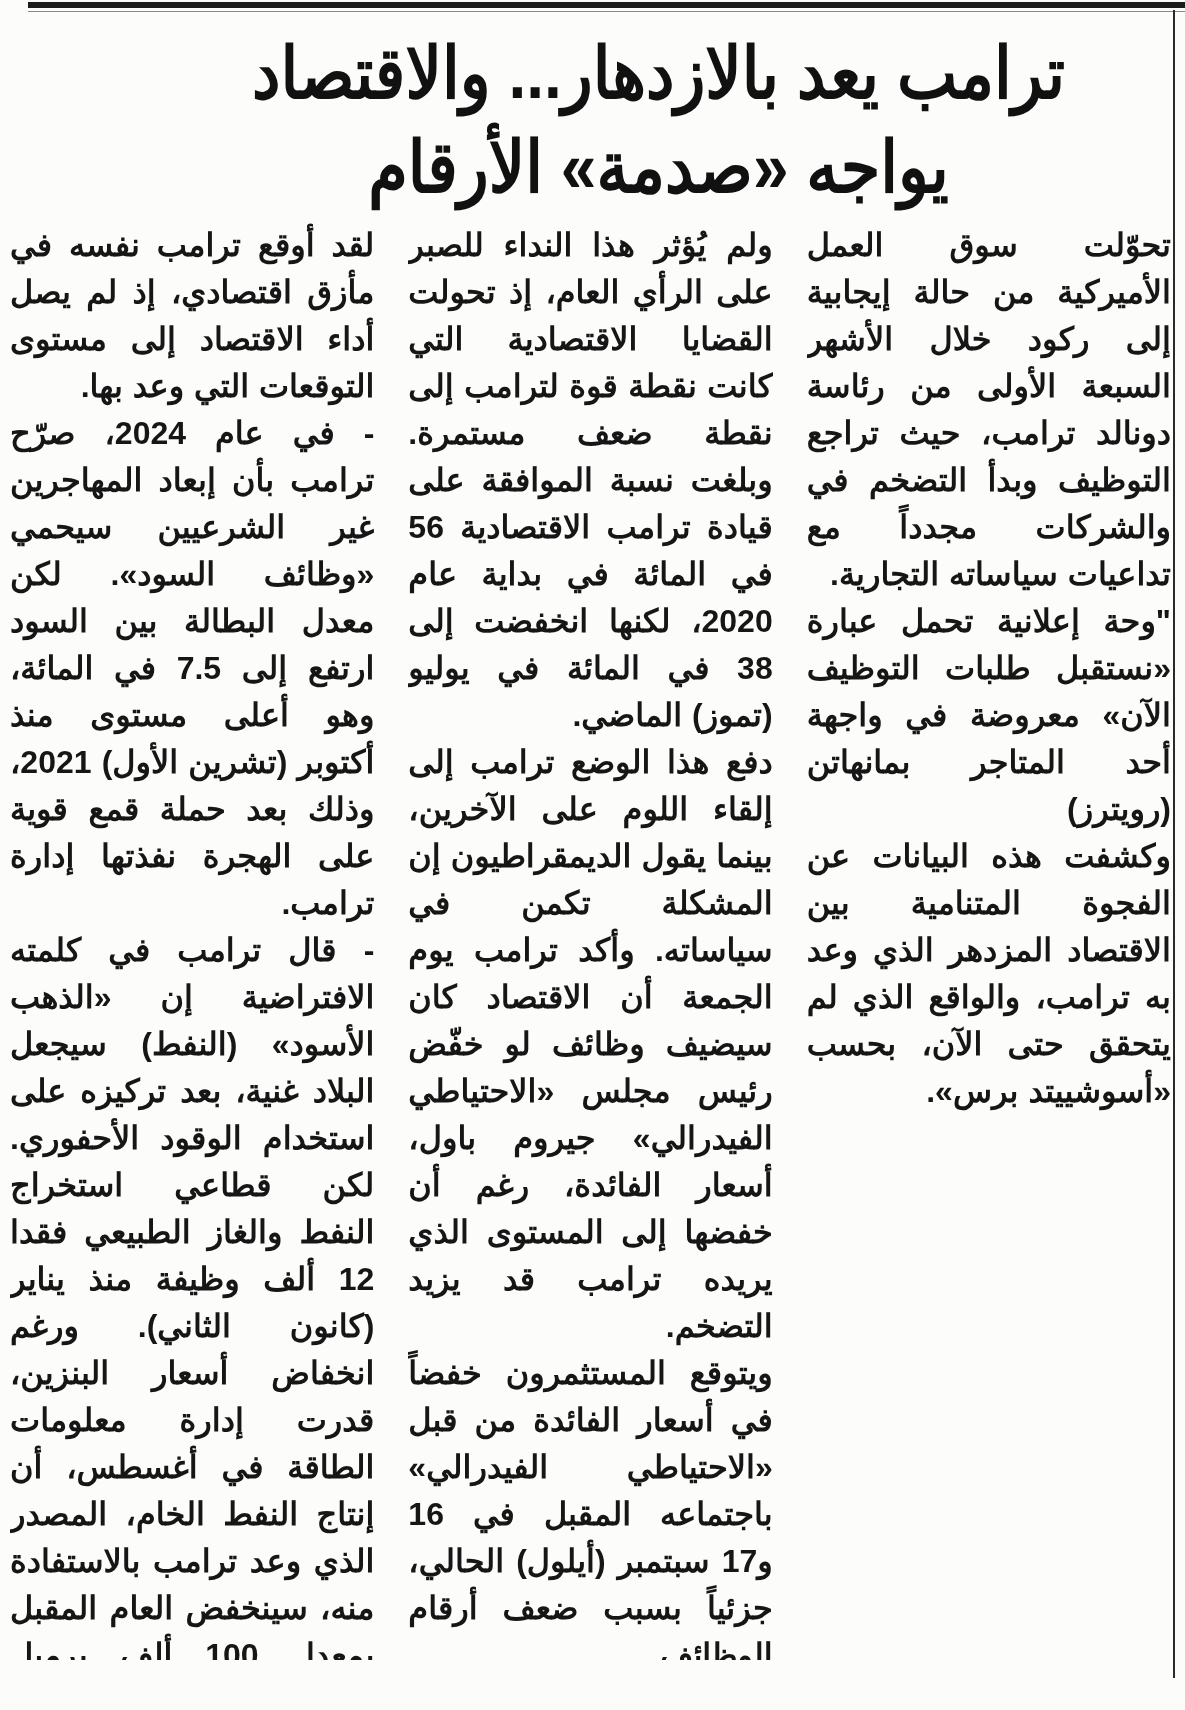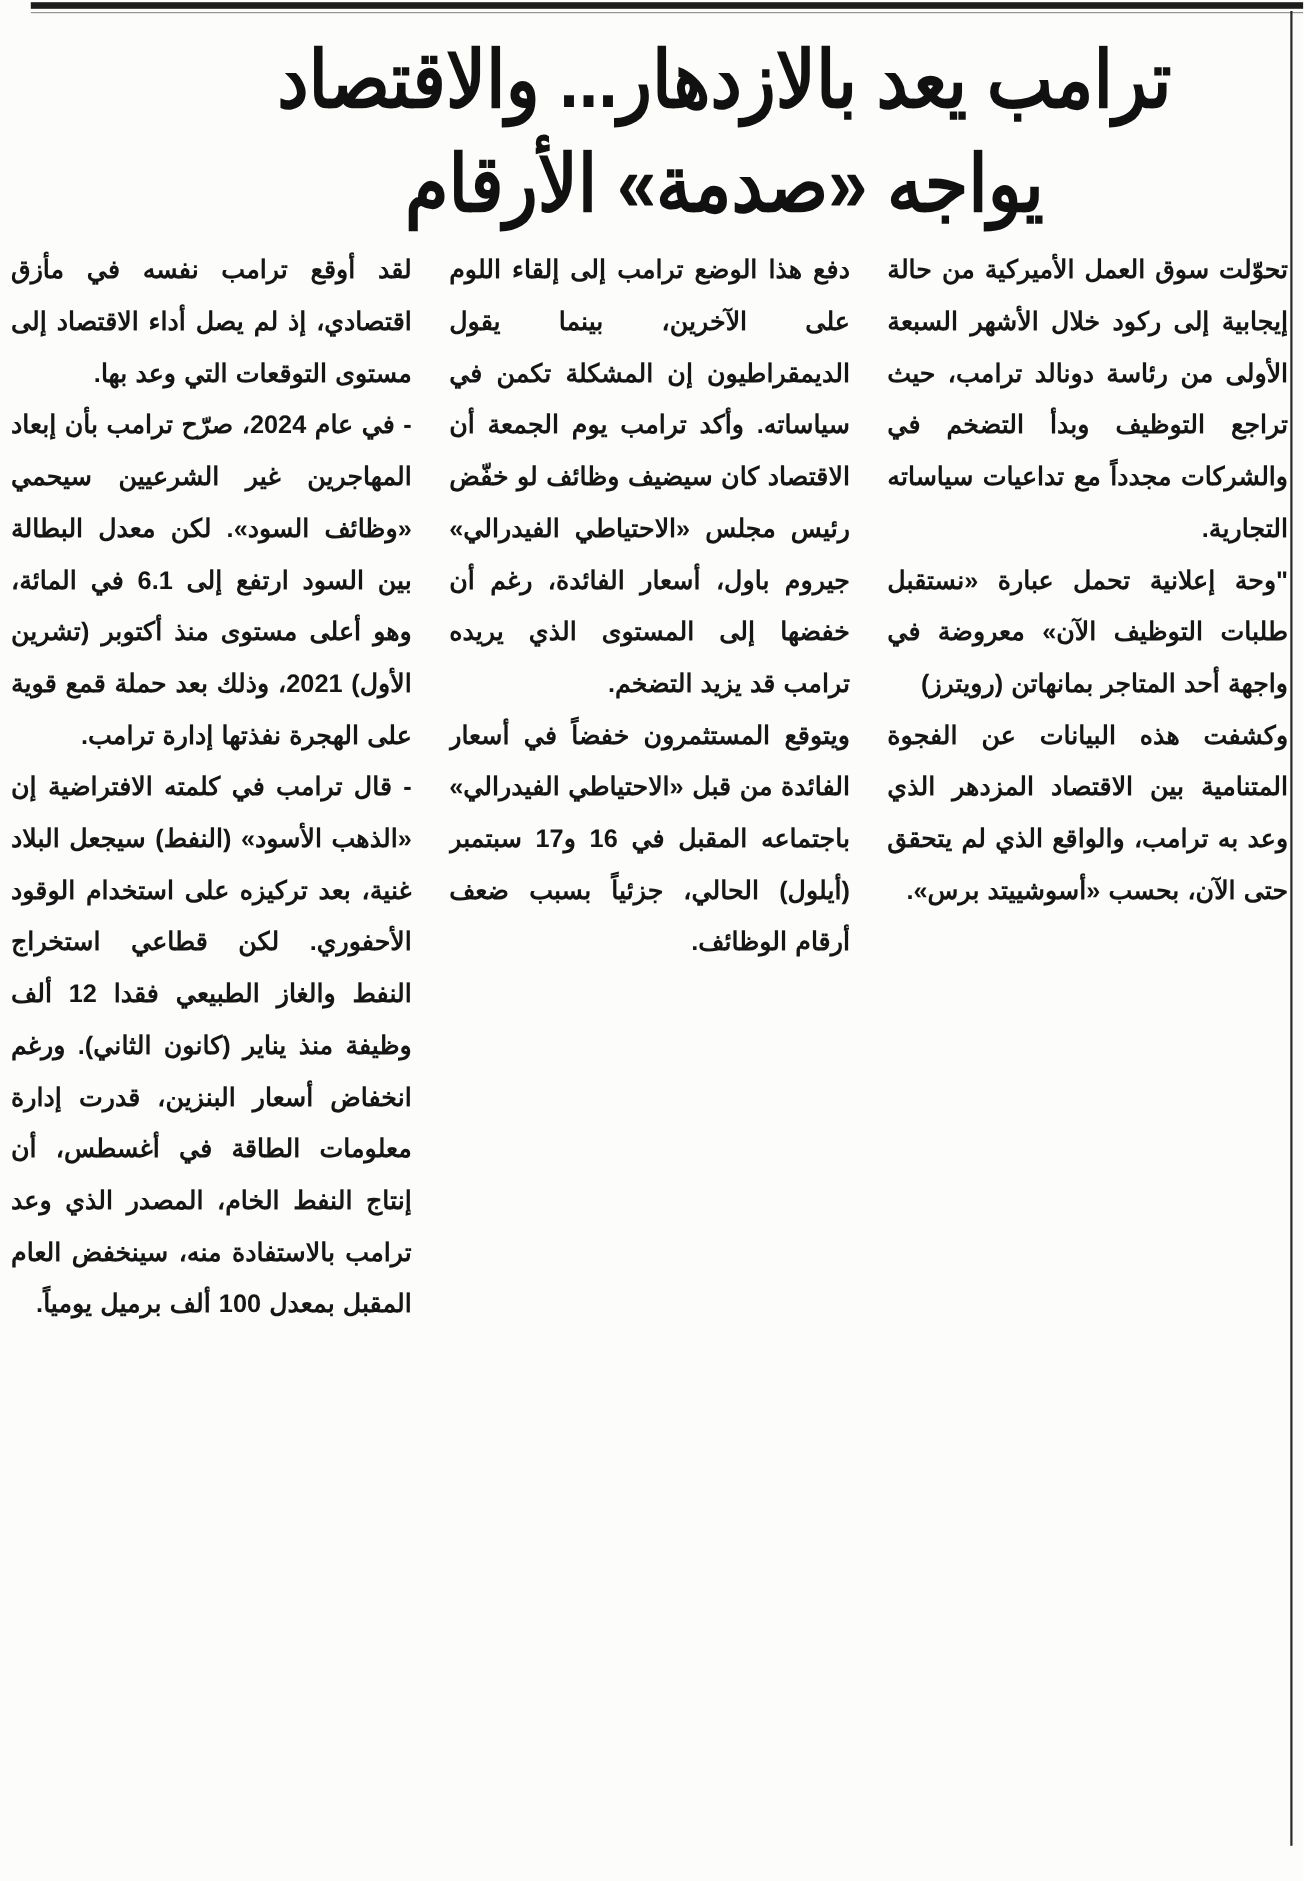--- a/index.html
+++ b/index.html
@@ -73,7 +73,7 @@
   }
   .para {
     margin: 0;
-    font-size: 23px;
+    font-size: 32px;
     line-height: 47px;
     font-weight: bold;
     text-align: justify;

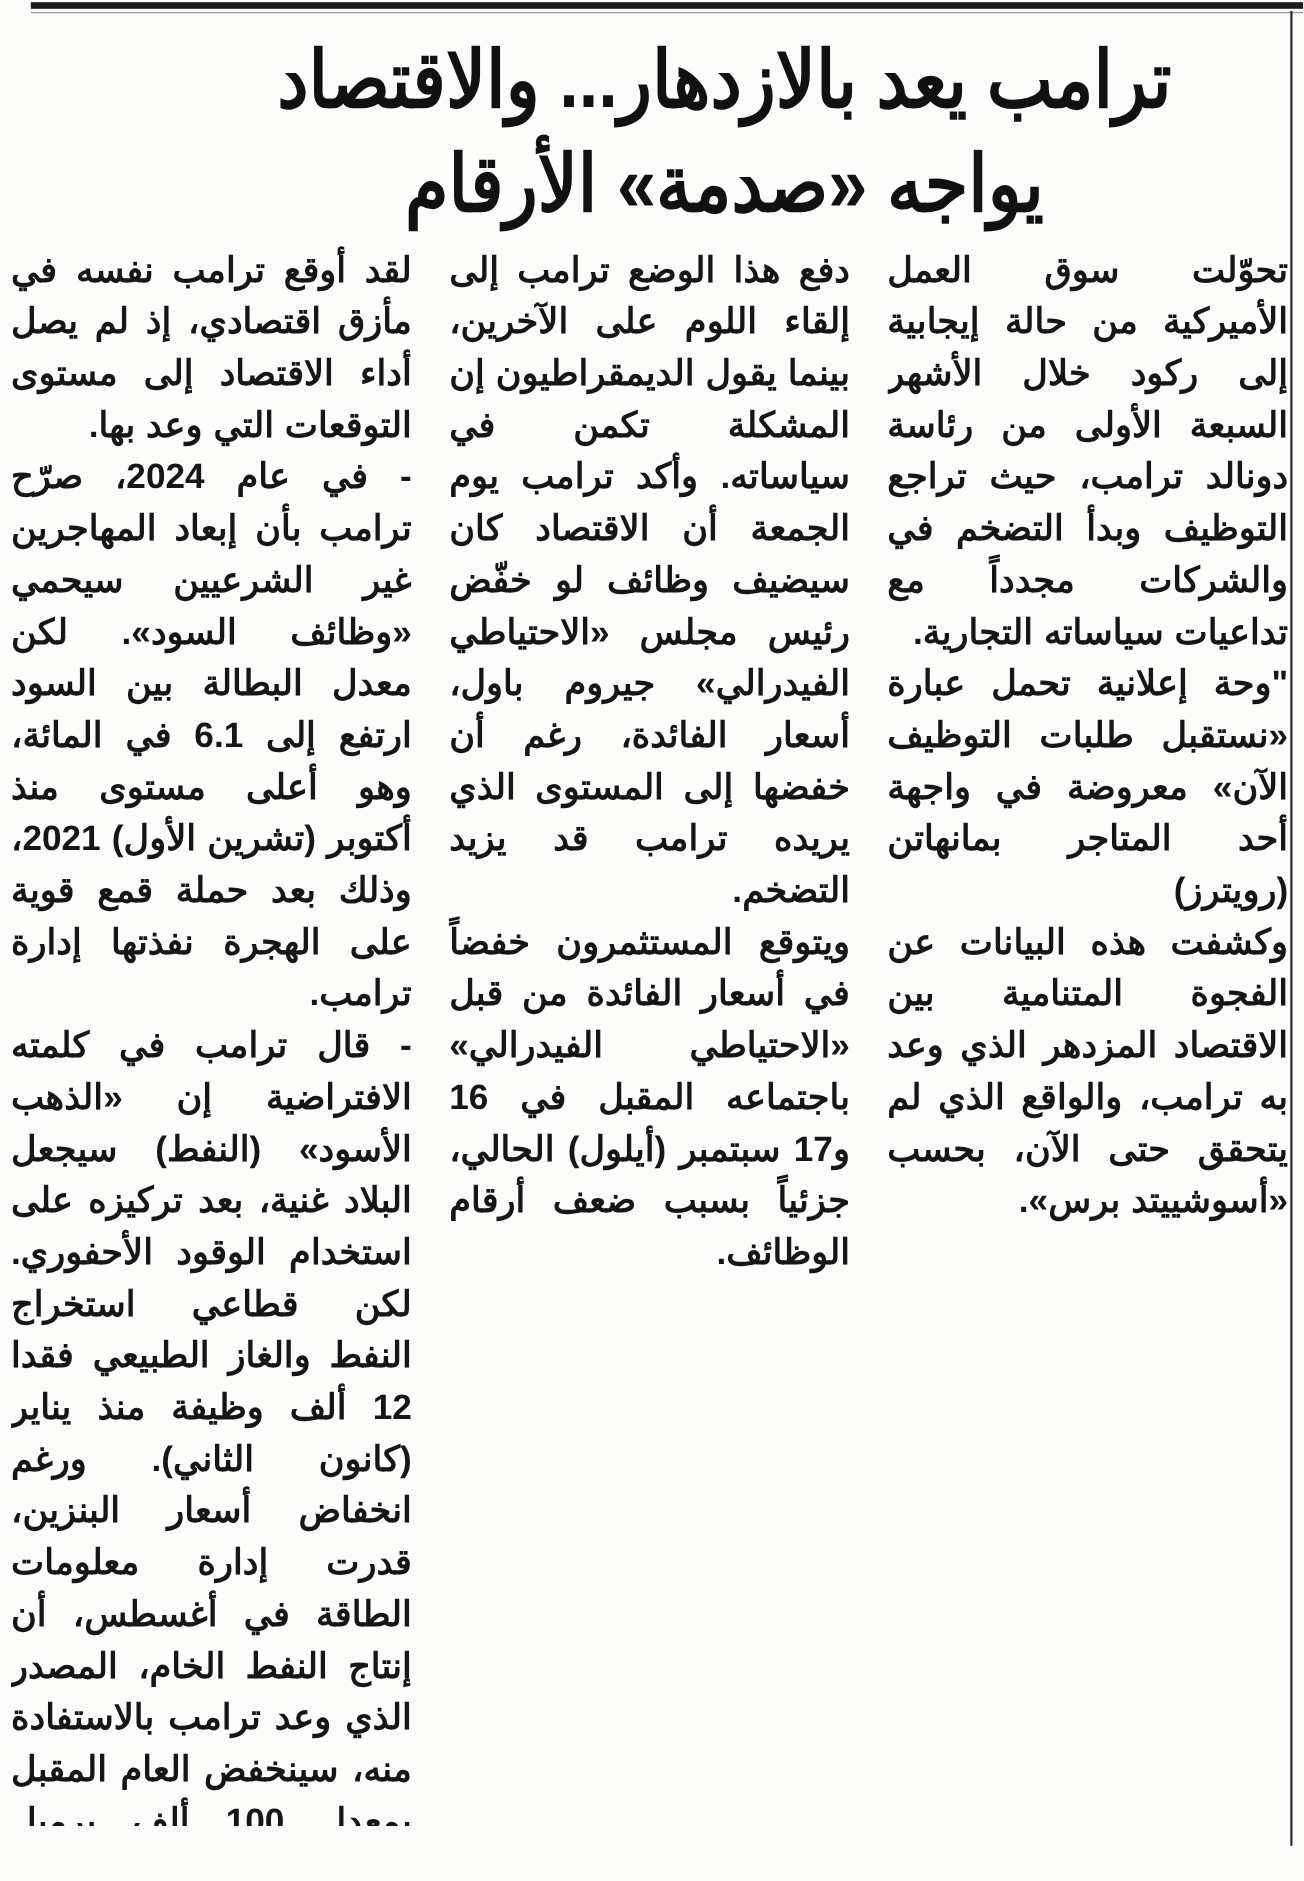--- a/index.html
+++ b/index.html
@@ -106,6 +106,7 @@
     </div>
 
     <div class="col">
+      <p class="para">ولم يُؤثر هذا النداء للصبر على الرأي العام، إذ تحولت القضايا الاقتصادية التي كانت نقطة قوة لترامب إلى نقطة ضعف مستمرة. وبلغت نسبة الموافقة على قيادة ترامب الاقتصادية 56 في المائة في بداية عام 2020، لكنها انخفضت إلى 38 في المائة في يوليو (تموز) الماضي.</p>
       <p class="para">دفع هذا الوضع ترامب إلى إلقاء اللوم على الآخرين، بينما يقول الديمقراطيون إن المشكلة تكمن في سياساته. وأكد ترامب يوم الجمعة أن الاقتصاد كان سيضيف وظائف لو خفّض رئيس مجلس «الاحتياطي الفيدرالي» جيروم باول، أسعار الفائدة، رغم أن خفضها إلى المستوى الذي يريده ترامب قد يزيد التضخم.</p>
       <p class="para">ويتوقع المستثمرون خفضاً في أسعار الفائدة من قبل «الاحتياطي الفيدرالي» باجتماعه المقبل في 16 و17 سبتمبر (أيلول) الحالي، جزئياً بسبب ضعف أرقام الوظائف.</p>
 

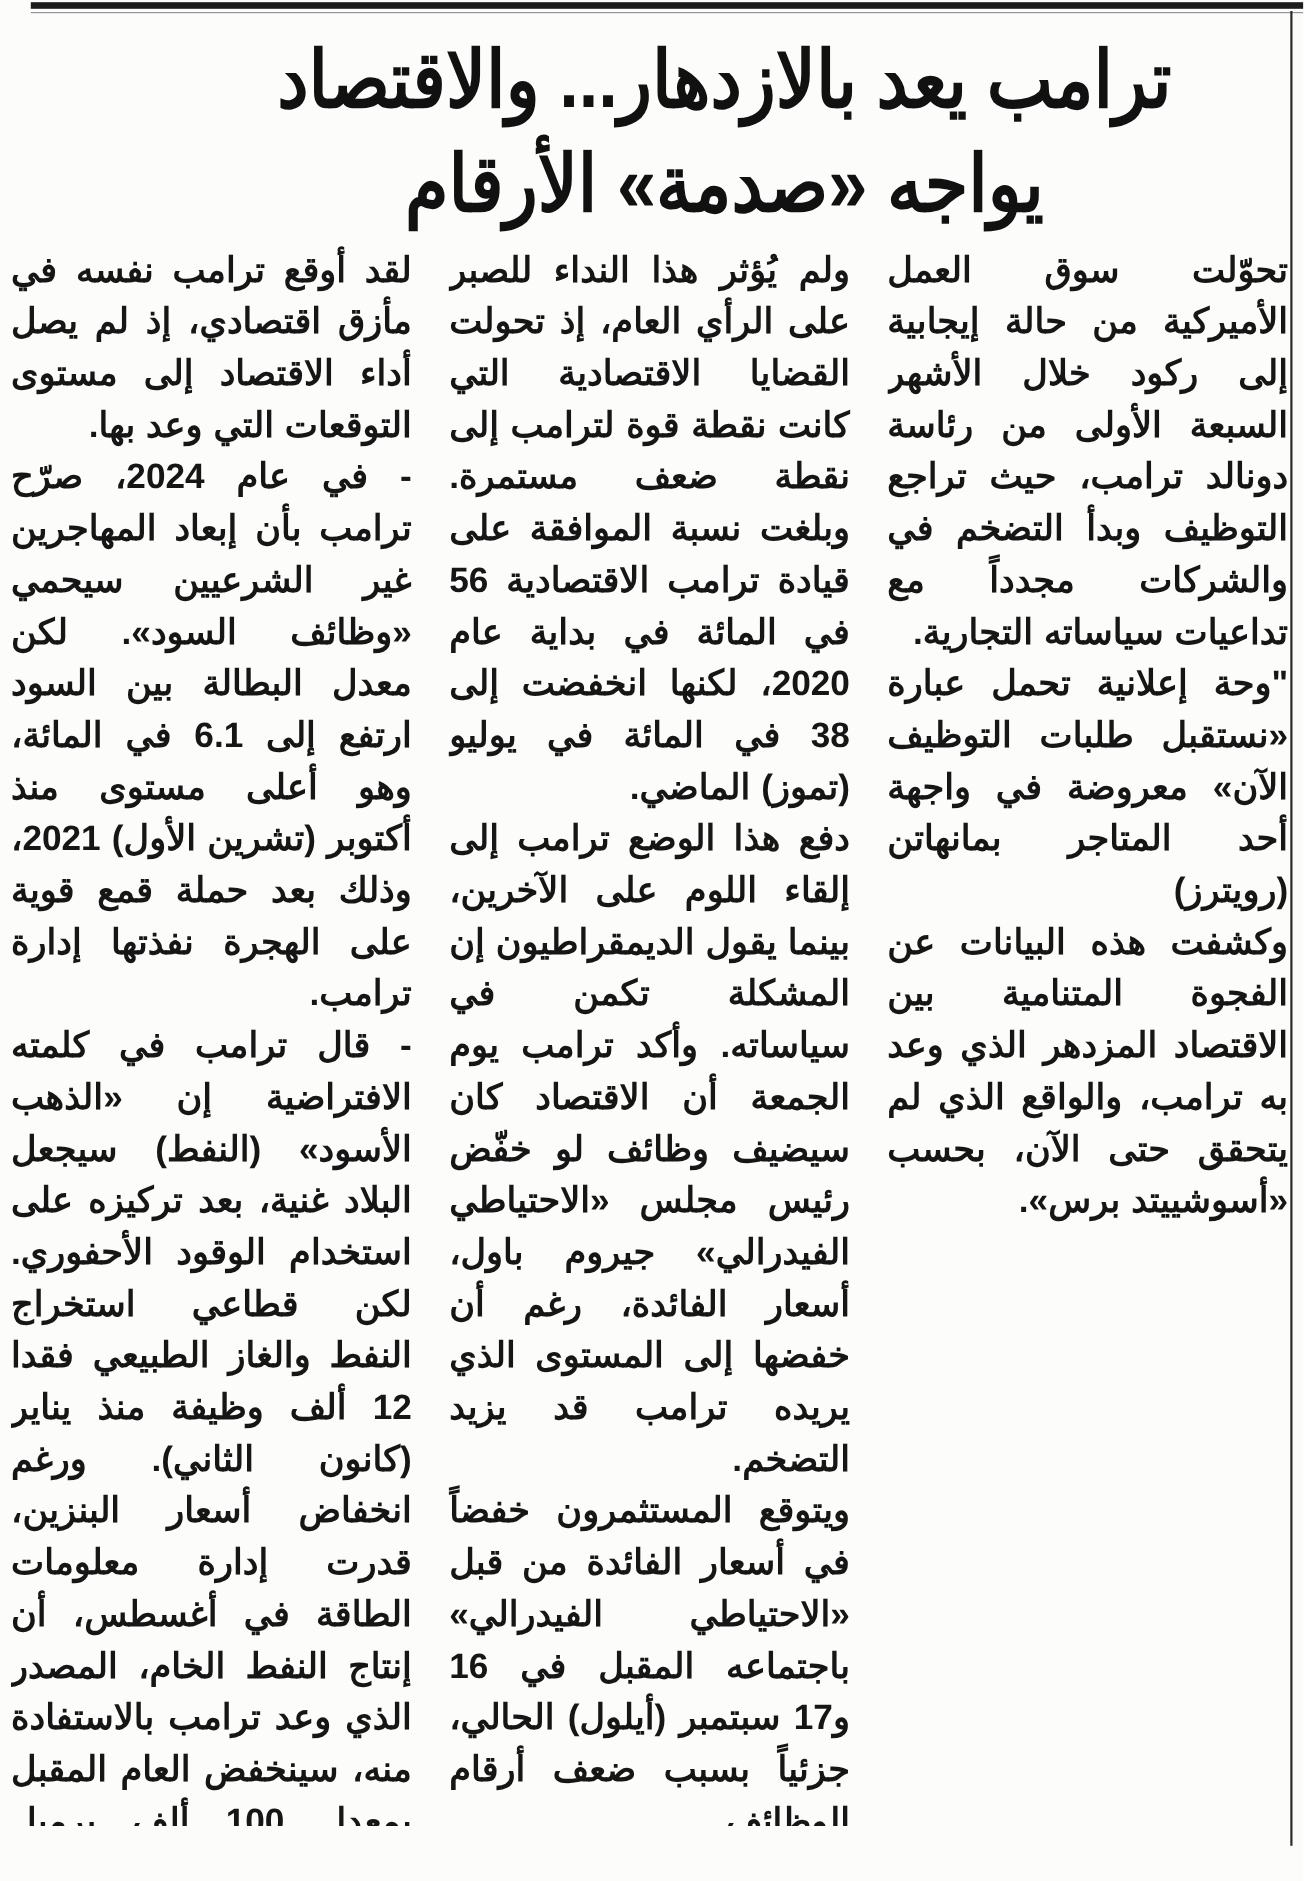--- a/index.html
+++ b/index.html
@@ -114,7 +114,7 @@
 
     <div class="col">
       <p class="para">لقد أوقع ترامب نفسه في مأزق اقتصادي، إذ لم يصل أداء الاقتصاد إلى مستوى التوقعات التي وعد بها.</p>
-      <p class="para">- في عام 2024، صرّح ترامب بأن إبعاد المهاجرين غير الشرعيين سيحمي «وظائف السود». لكن معدل البطالة بين السود ارتفع إلى 6.1 في المائة، وهو أعلى مستوى منذ أكتوبر (تشرين الأول) 2021، وذلك بعد حملة قمع قوية على الهجرة نفذتها إدارة ترامب.</p>
+      <p class="para">- في عام 2024، صرّح ترامب بأن إبعاد المهاجرين غير الشرعيين سيحمي «وظائف السود». لكن معدل البطالة بين السود ارتفع إلى 7.5 في المائة، وهو أعلى مستوى منذ أكتوبر (تشرين الأول) 2021، وذلك بعد حملة قمع قوية على الهجرة نفذتها إدارة ترامب.</p>
       <p class="para">- قال ترامب في كلمته الافتراضية إن «الذهب الأسود» (النفط) سيجعل البلاد غنية، بعد تركيزه على استخدام الوقود الأحفوري. لكن قطاعي استخراج النفط والغاز الطبيعي فقدا 12 ألف وظيفة منذ يناير (كانون الثاني). ورغم انخفاض أسعار البنزين، قدرت إدارة معلومات الطاقة في أغسطس، أن إنتاج النفط الخام، المصدر الذي وعد ترامب بالاستفادة منه، سينخفض العام المقبل بمعدل 100 ألف برميل يومياً.</p>
     </div>
 

